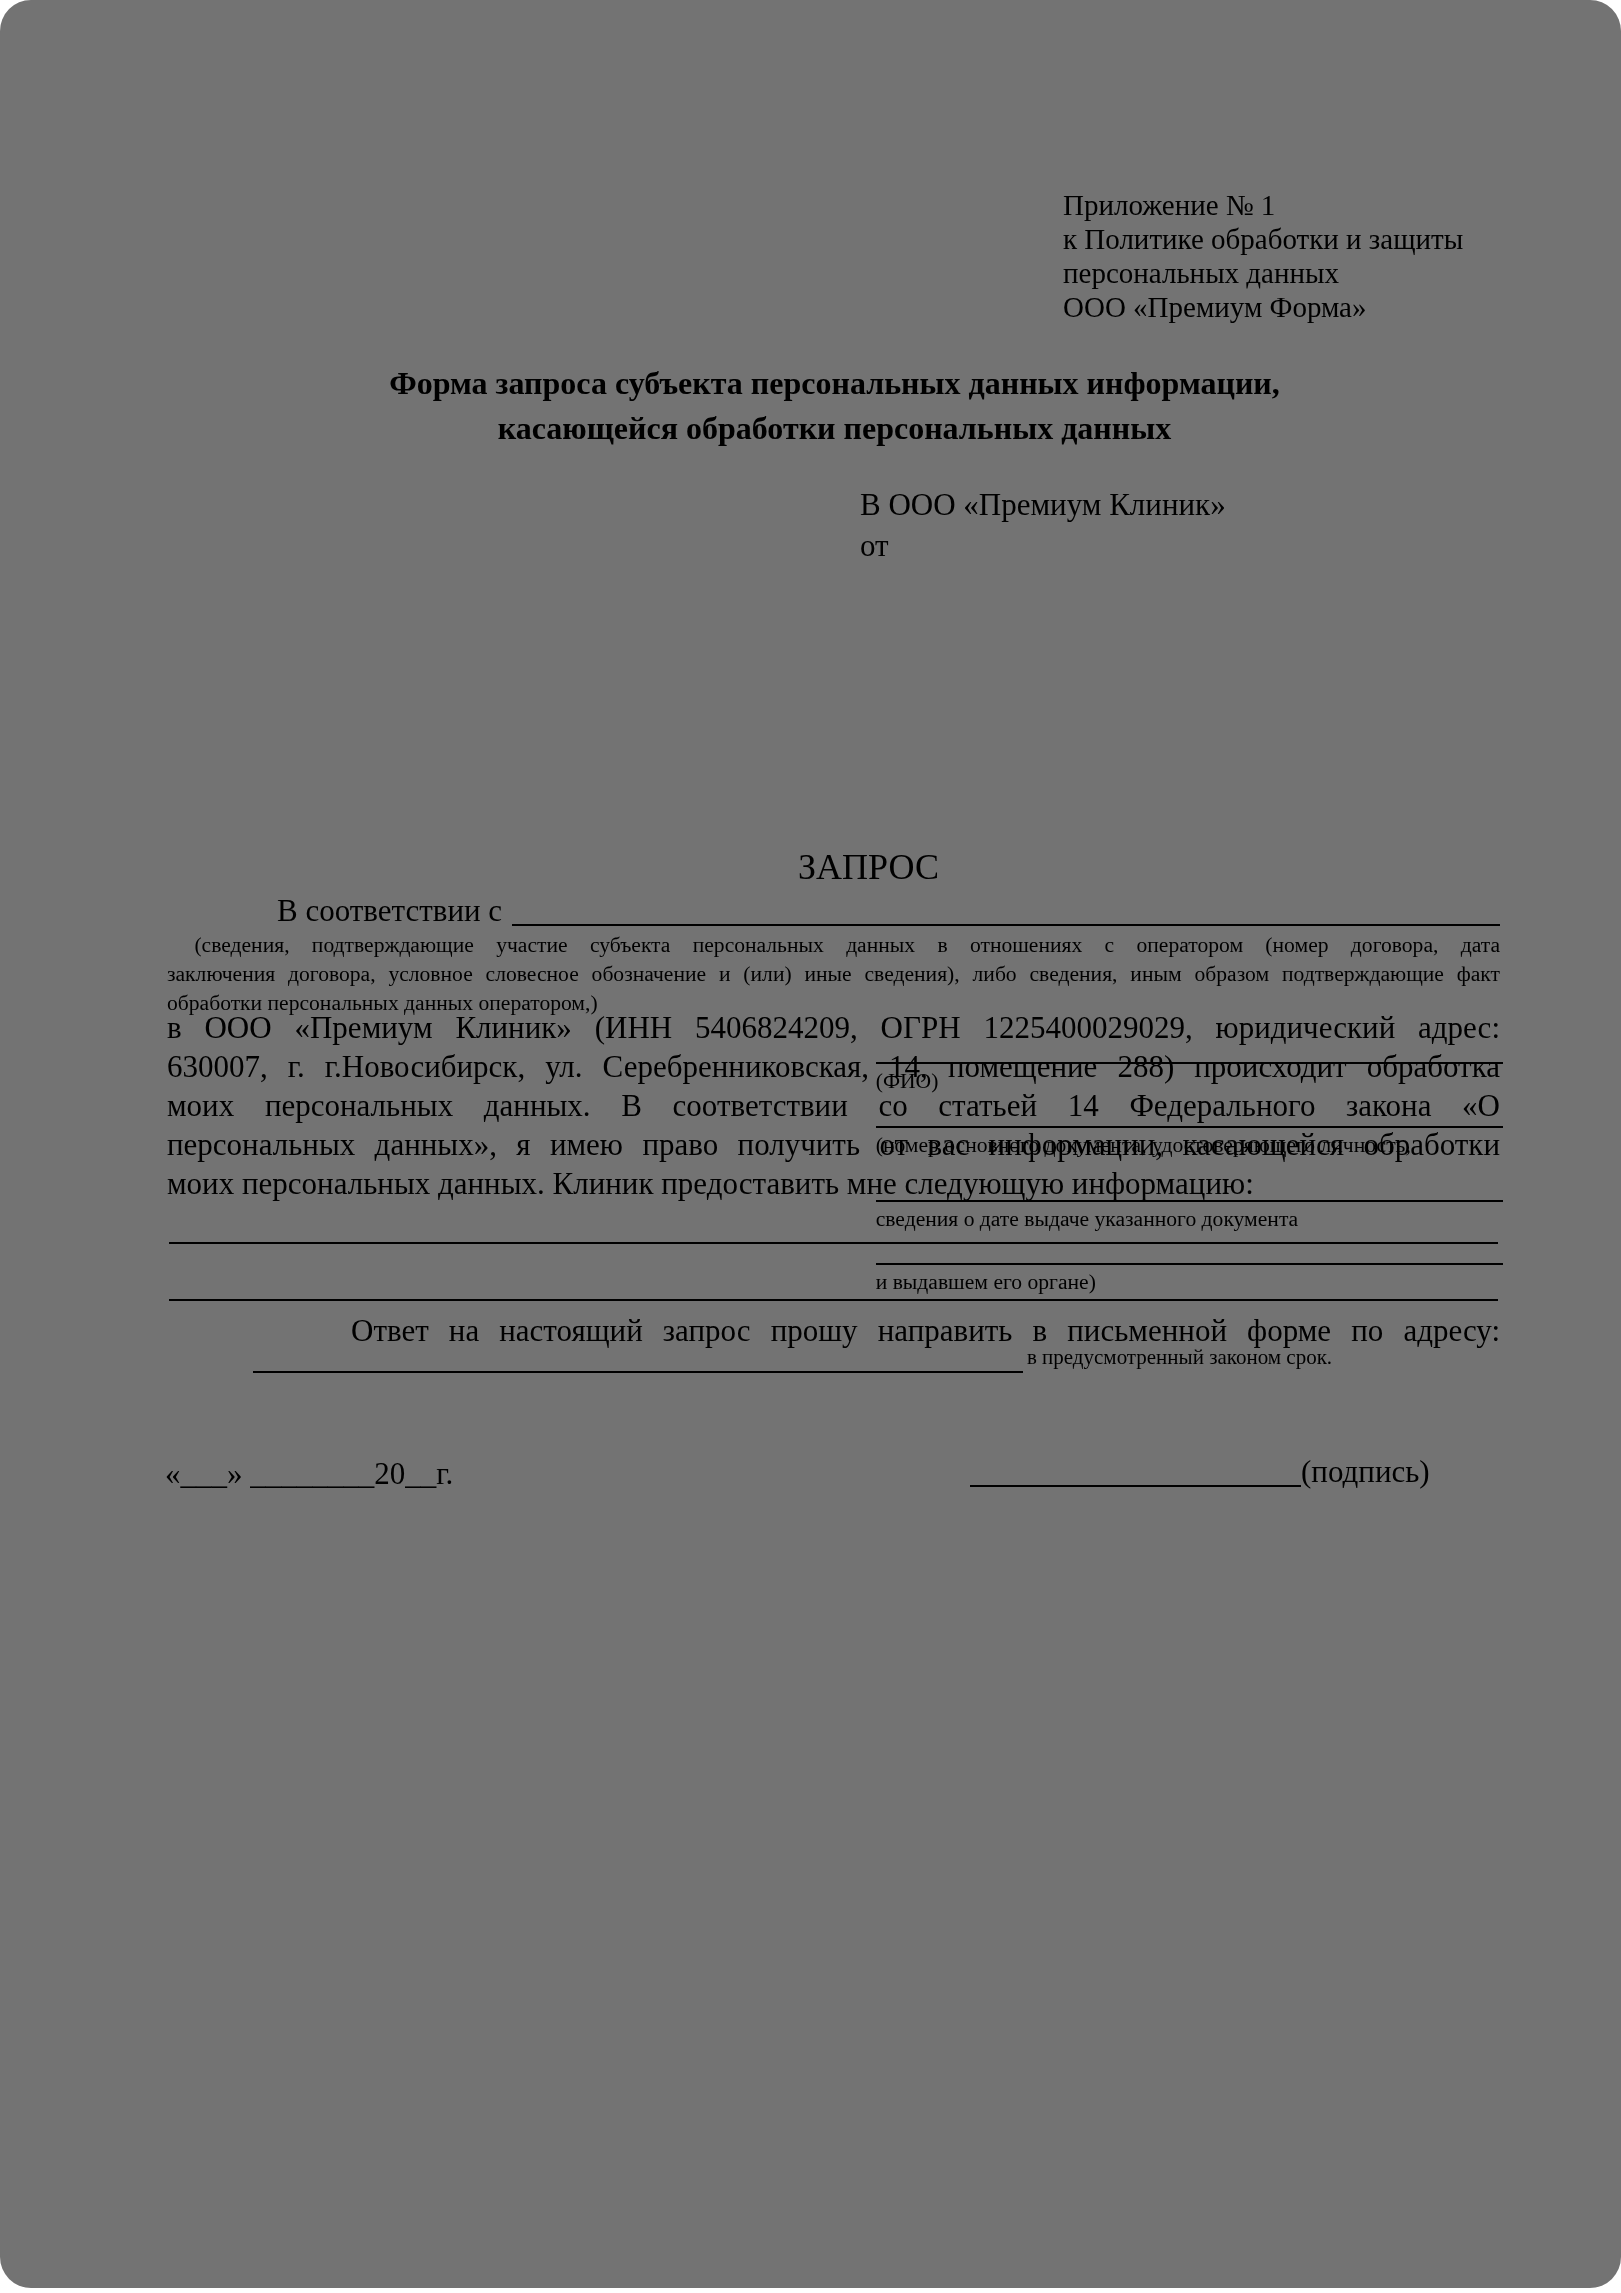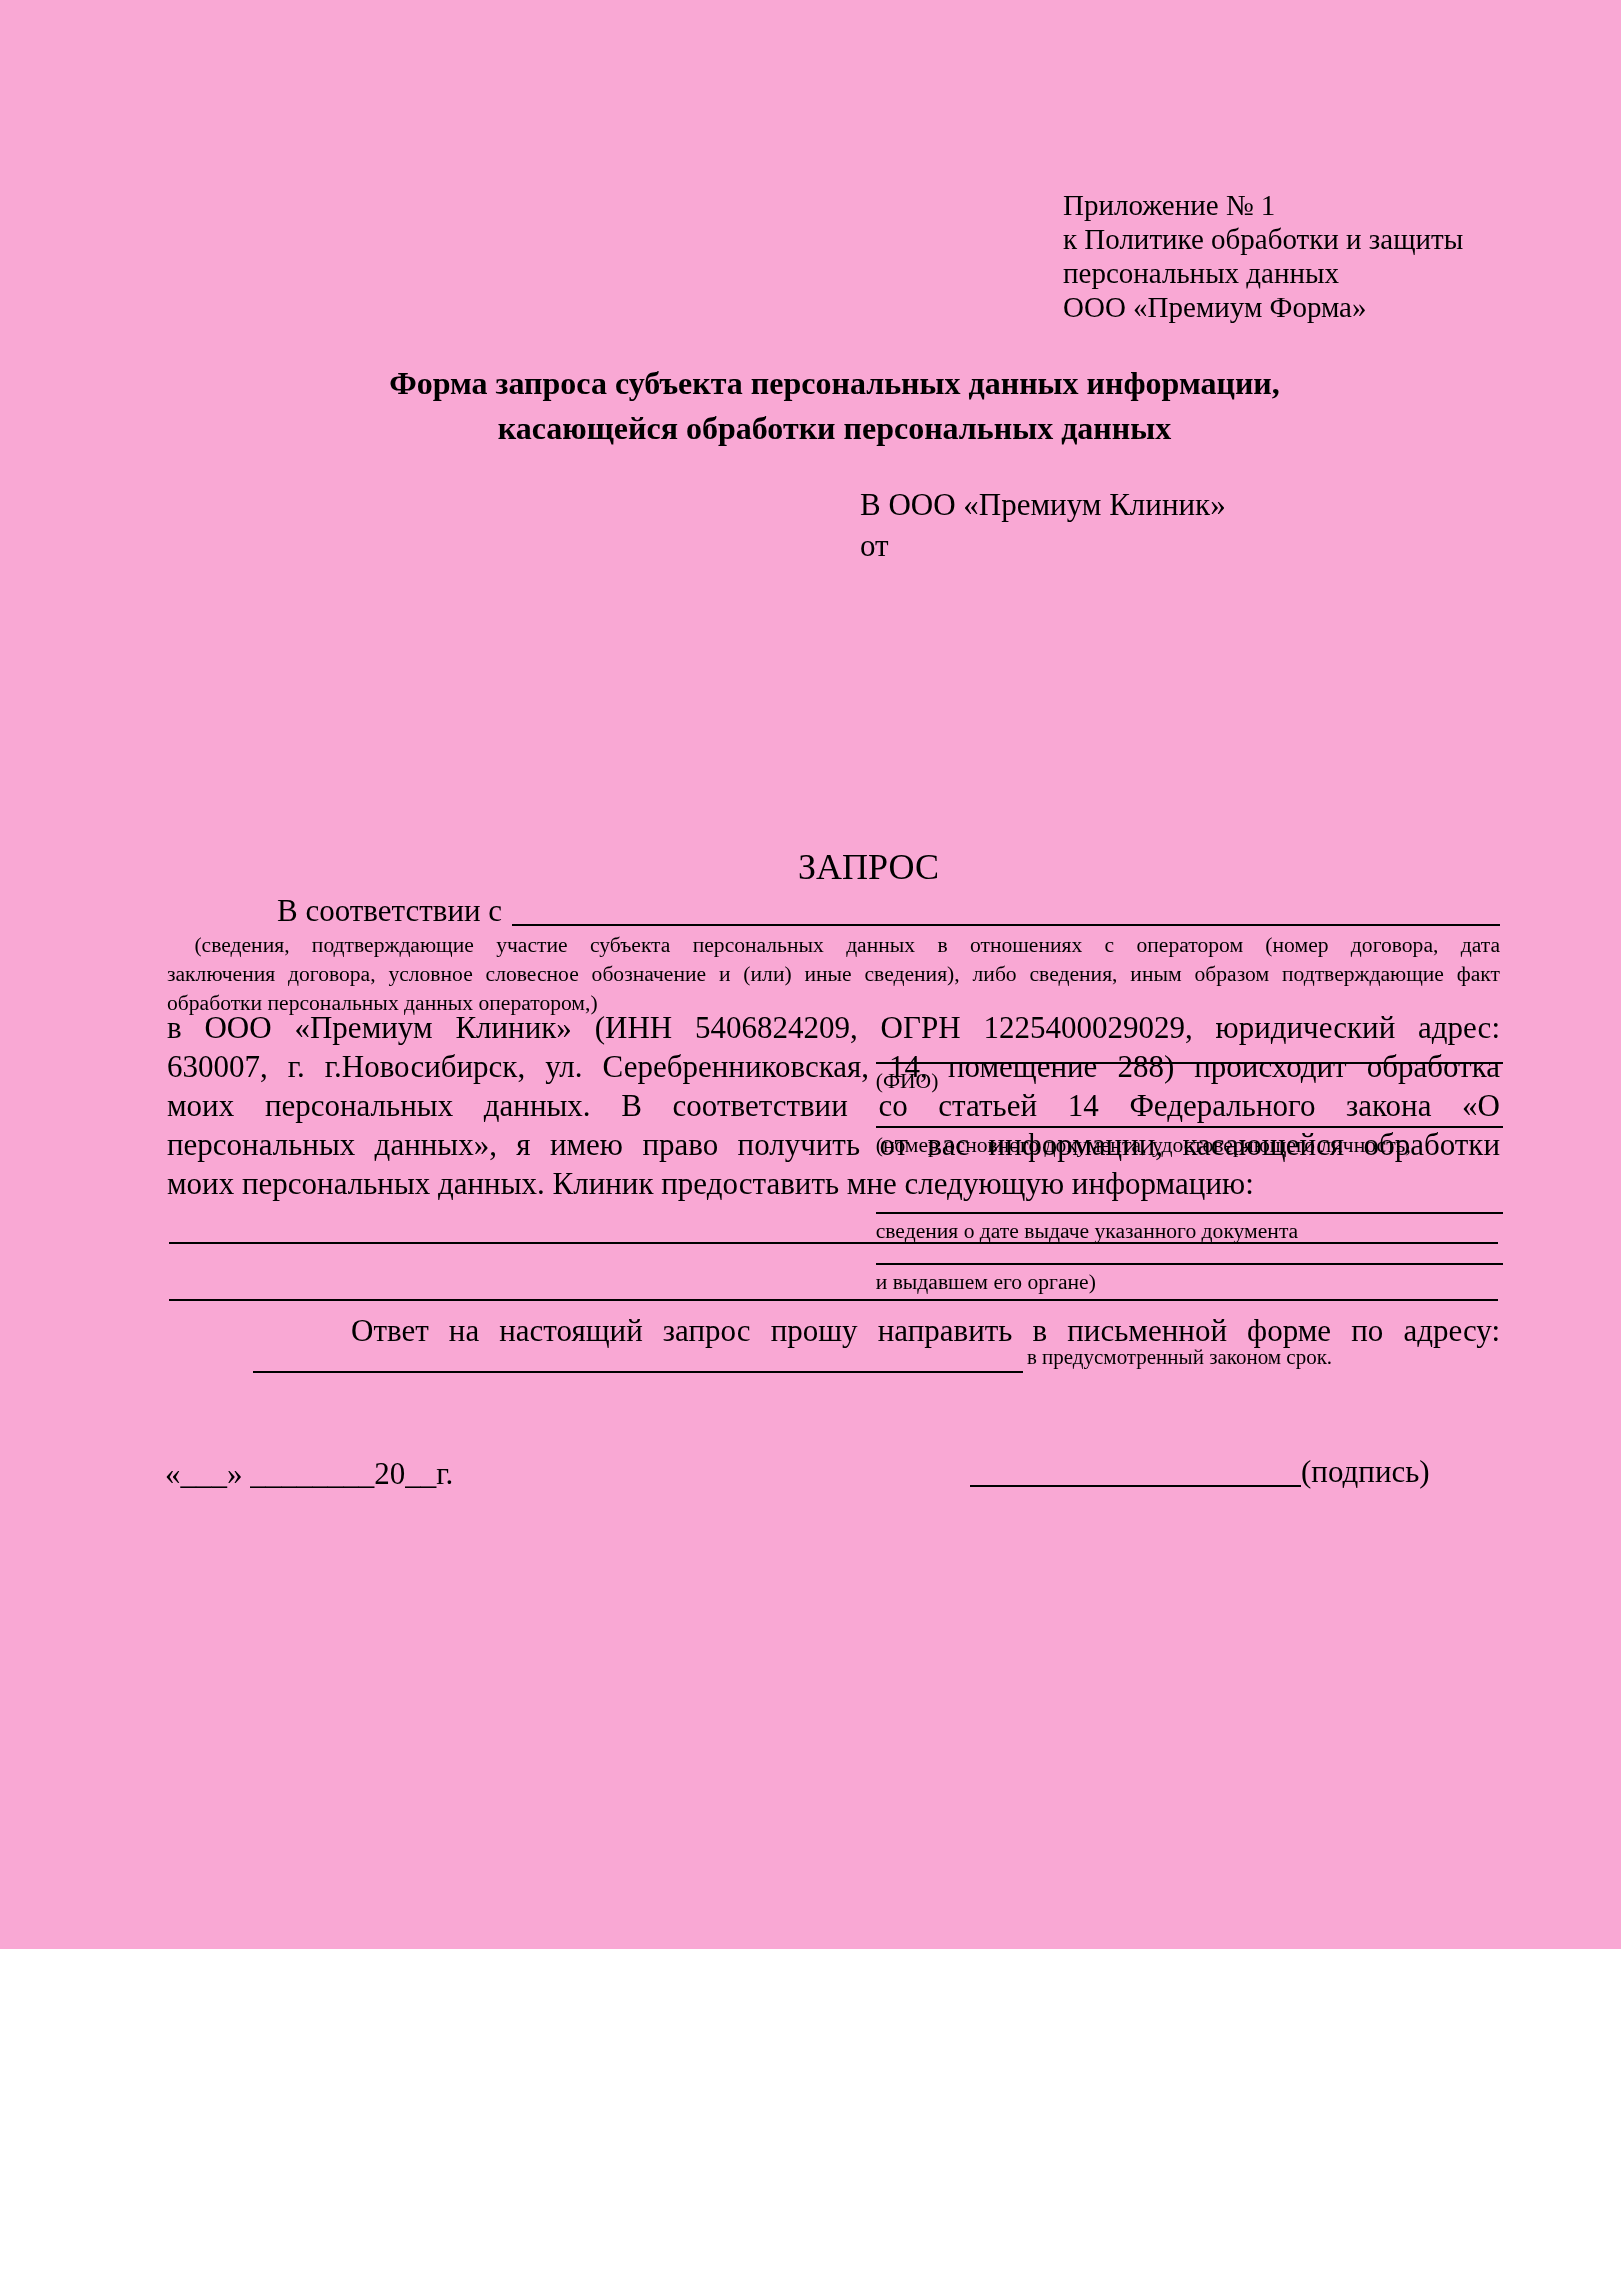--- a/index.html
+++ b/index.html
@@ -5,11 +5,12 @@
   html,body { margin:0; padding:0; background:#ffffff; }
   .page {
     position:relative;
-    width:1621px; height:1949px;
-    background:#f9a8d4;
+    width:1621px; height:2288px;
+    background:#737373;
     color:#000000;
     font-family:"Liberation Serif","DejaVu Serif",serif;
     overflow:hidden;
+    border-radius:31px;
   }
   
   .header-block { position:absolute; left:1063px; top:188px; font-size:29px; line-height:34px; }

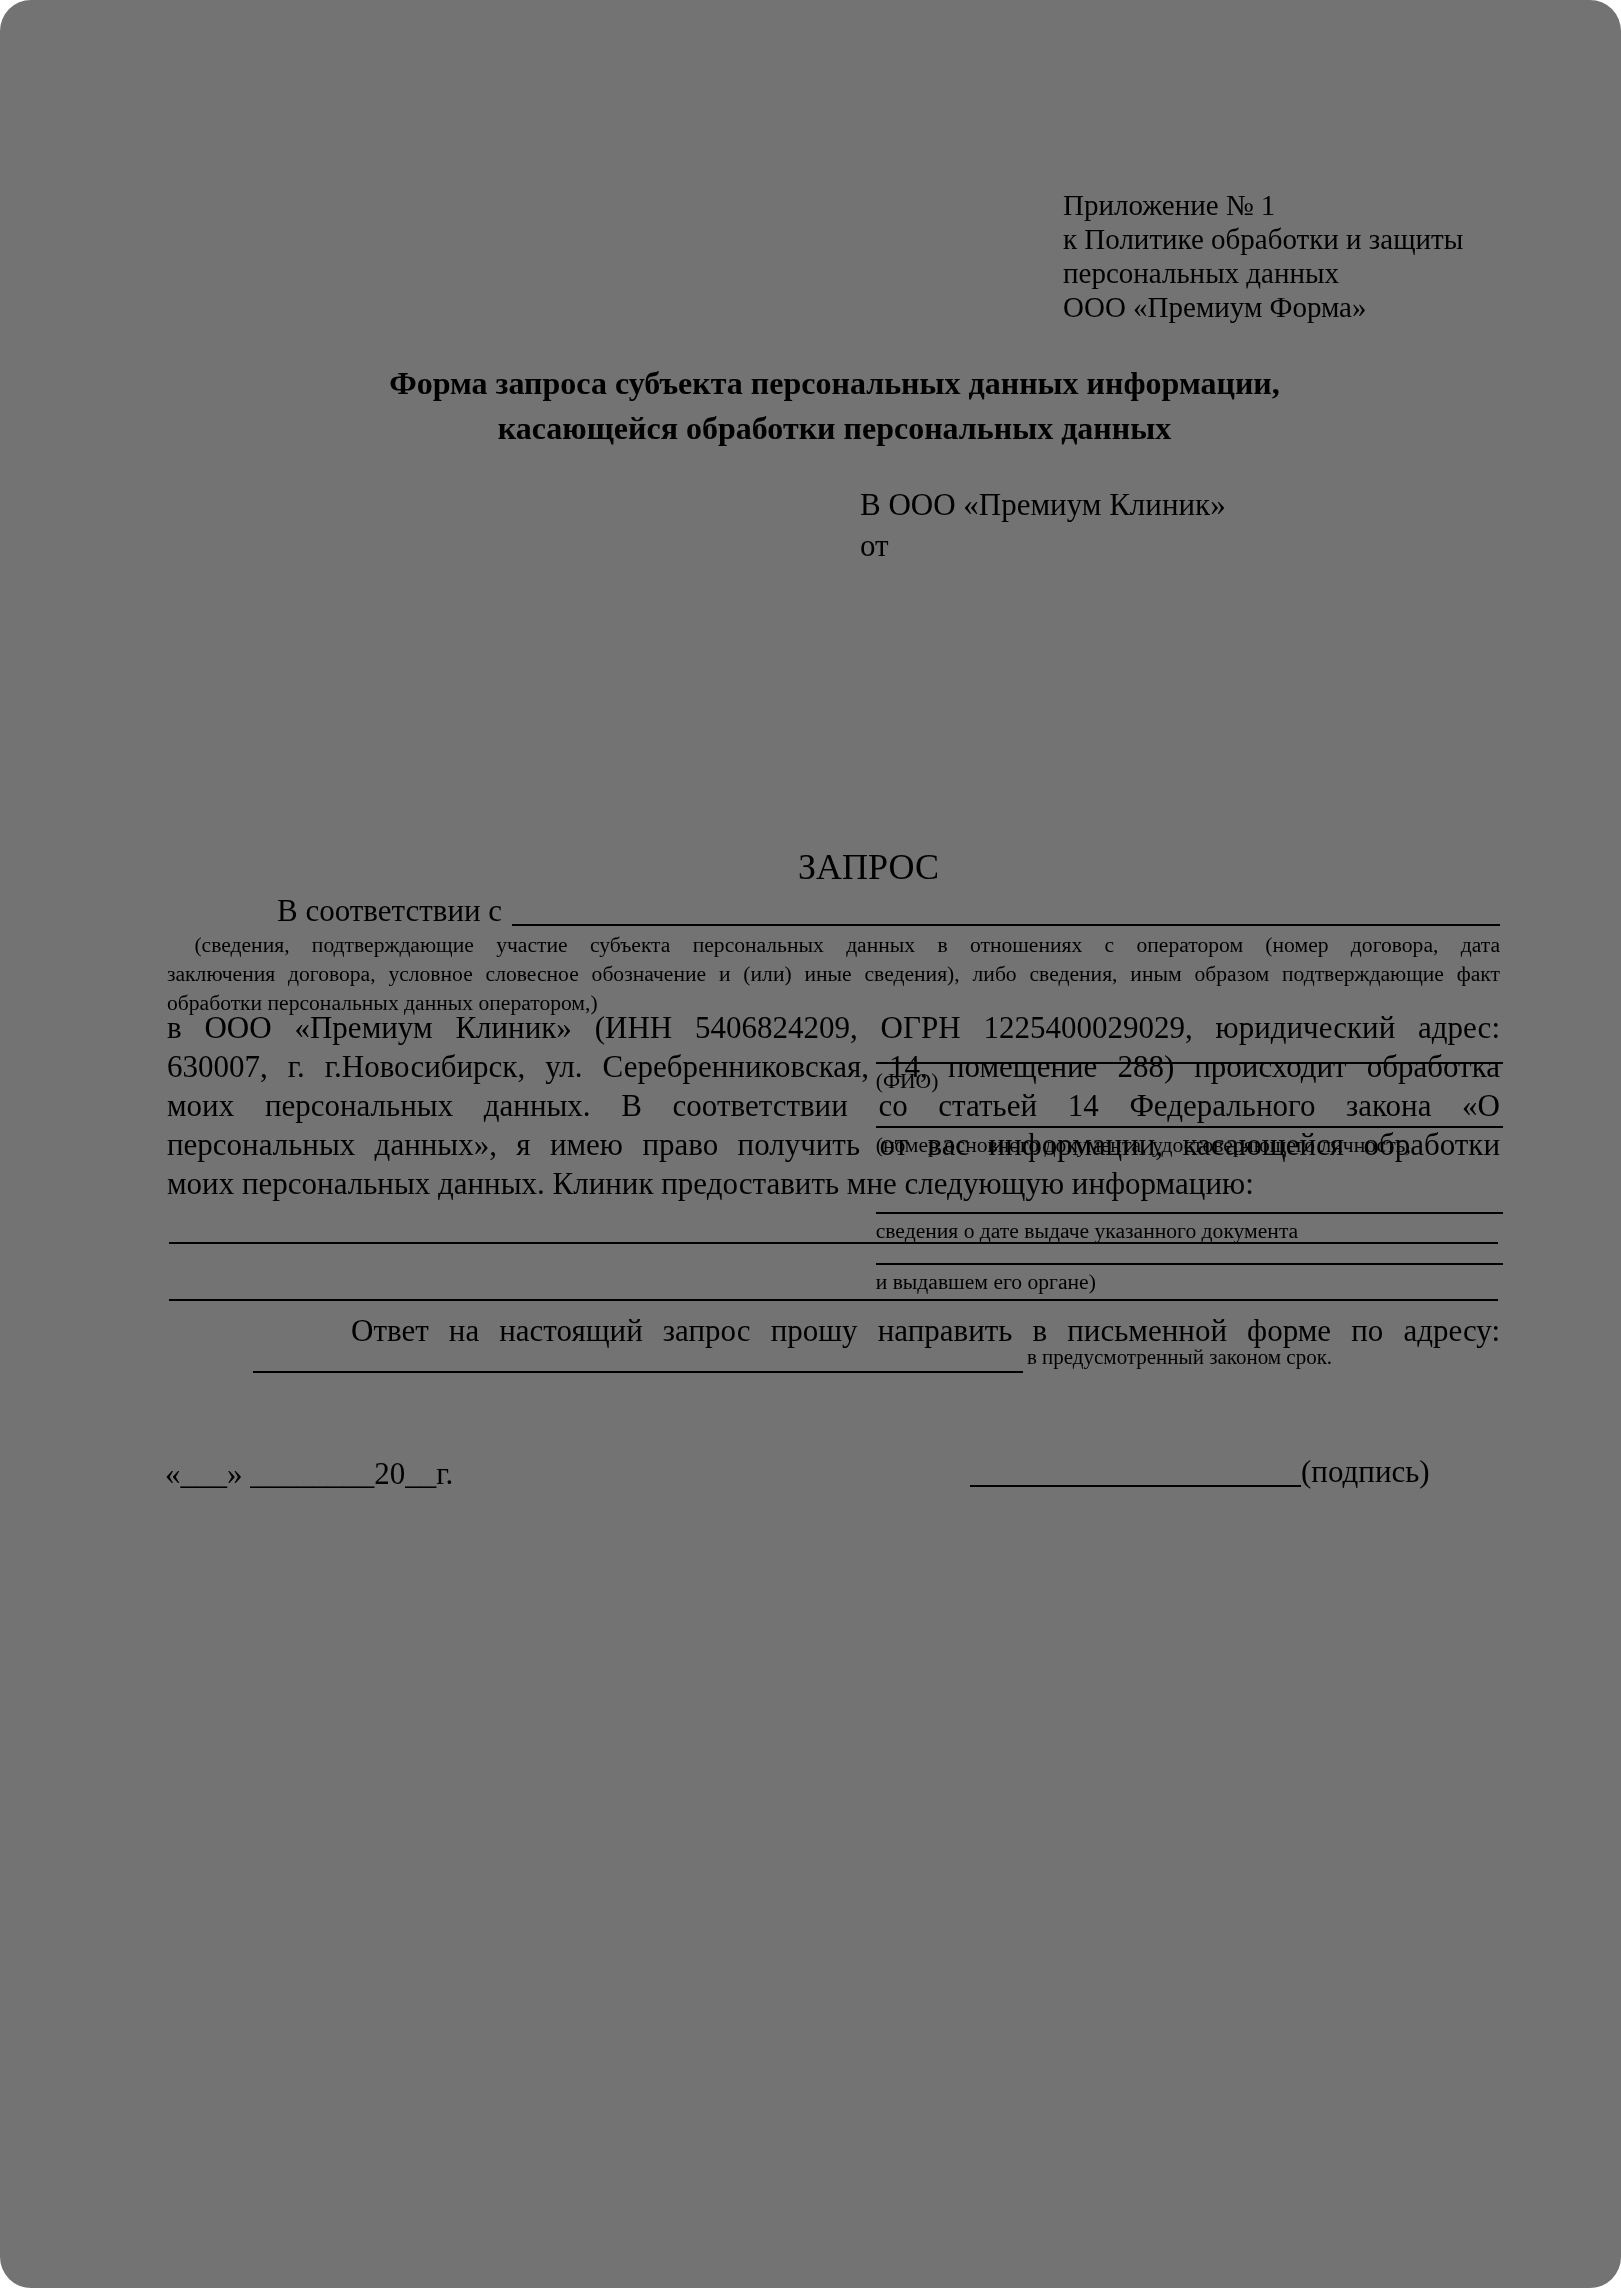--- a/index.html
+++ b/index.html
@@ -24,7 +24,7 @@
   .addr-field { position:absolute; left:15.7px; right:0; }
   .addr-rule { border-top:2.9px solid #000; height:0; }
   .addr-caption { margin-top:4.9px; text-align:left; font-size:21.6px; line-height:25.5px; }
-  .f1 { top:576px; } .f2 { top:640px; } .f3 { top:714px;margin-top:12px; } .f4 { top:777px; }
+  .f1 { top:576px; } .f2 { top:640px; } .f3 { top:714px; } .f4 { top:777px; }
   
   .request-heading { position:absolute; left:0; top:847px; width:1737px; text-align:center;
                      font-size:36px; line-height:41px; }

